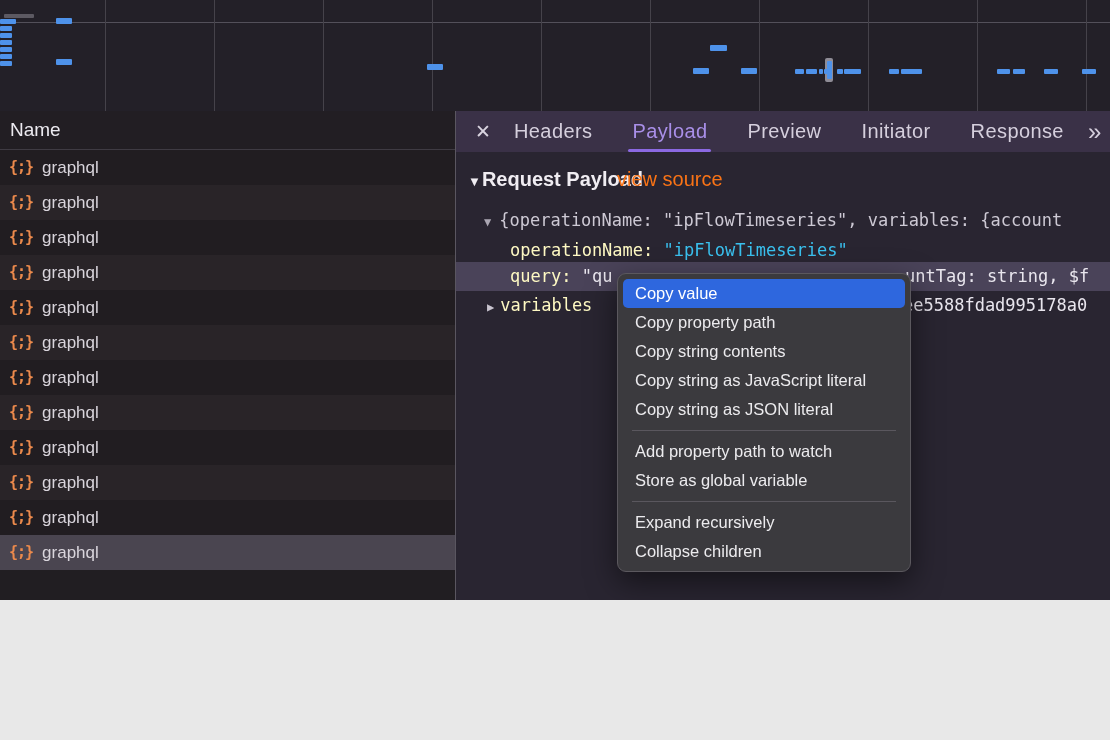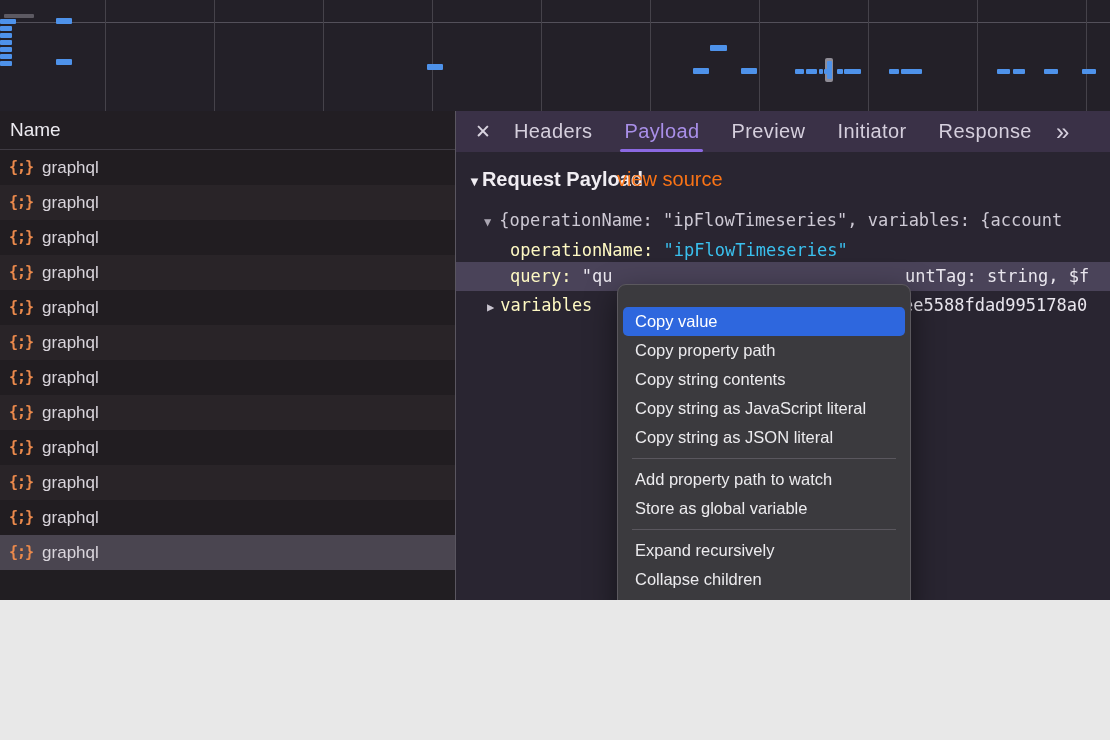--- a/index.html
+++ b/index.html
@@ -187,7 +187,7 @@
   <div id="details-panel">
     <div id="tab-bar">
       <div id="close-icon">✕</div>
-      <div id="tabs" style="display: flex;">
+      <div id="tabs" style="display: flex; gap: 8px;">
           <div class="tab">Headers</div>
           <div class="tab active">Payload</div>
           <div class="tab">Preview</div>

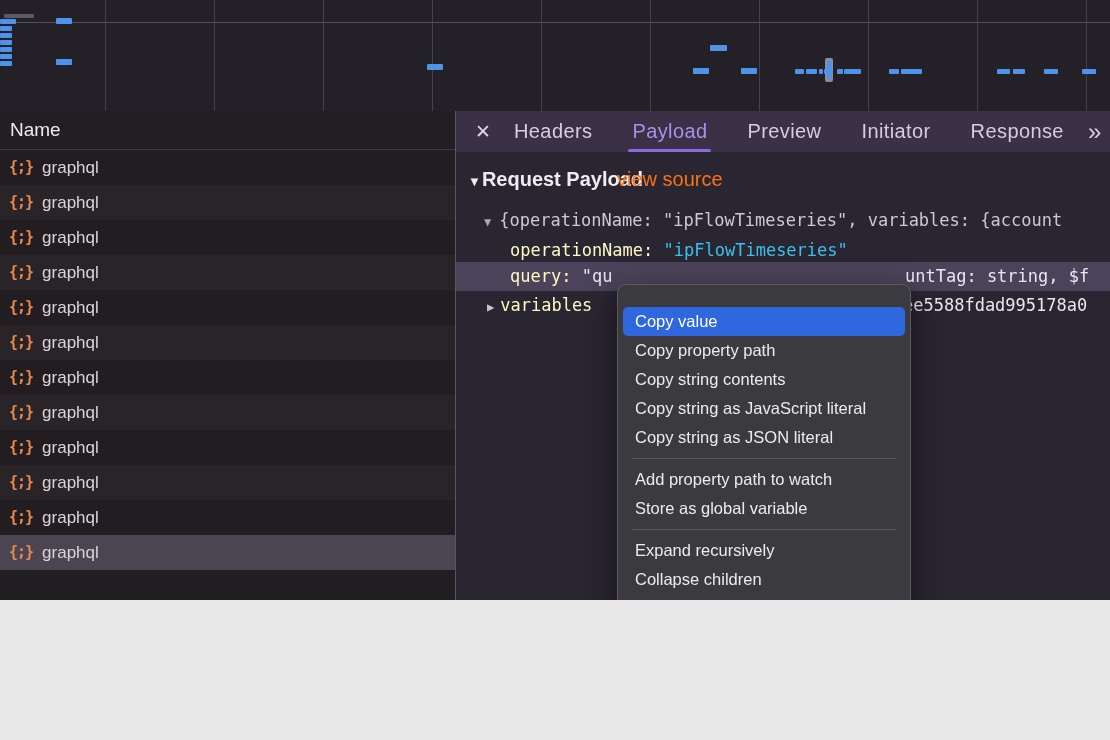--- a/index.html
+++ b/index.html
@@ -73,9 +73,9 @@
   #bottom-edge{position:absolute;left:0;top:735px;width:1110px;height:5px;background:#e8e8e8;}
 
   
-  #context-menu{position:absolute;left:617px;top:284px;width:292px;z-index:10;
+  #context-menu{position:absolute;left:617px;top:273px;width:292px;z-index:10;
                 background:#3b3a3e;border:1px solid #5b585e;border-radius:9px;
-                padding:22px 0;box-shadow:0 10px 30px rgba(0,0,0,.5);}
+                padding:5px 0;box-shadow:0 10px 30px rgba(0,0,0,.5);}
   .menu-item{height:29px;line-height:29px;margin:0 5px;padding:0 12px;border-radius:5px;
              color:#ecebee;font-size:16.5px;white-space:nowrap;}
   .menu-item.highlighted{background:#2e67de;color:#ffffff;}

